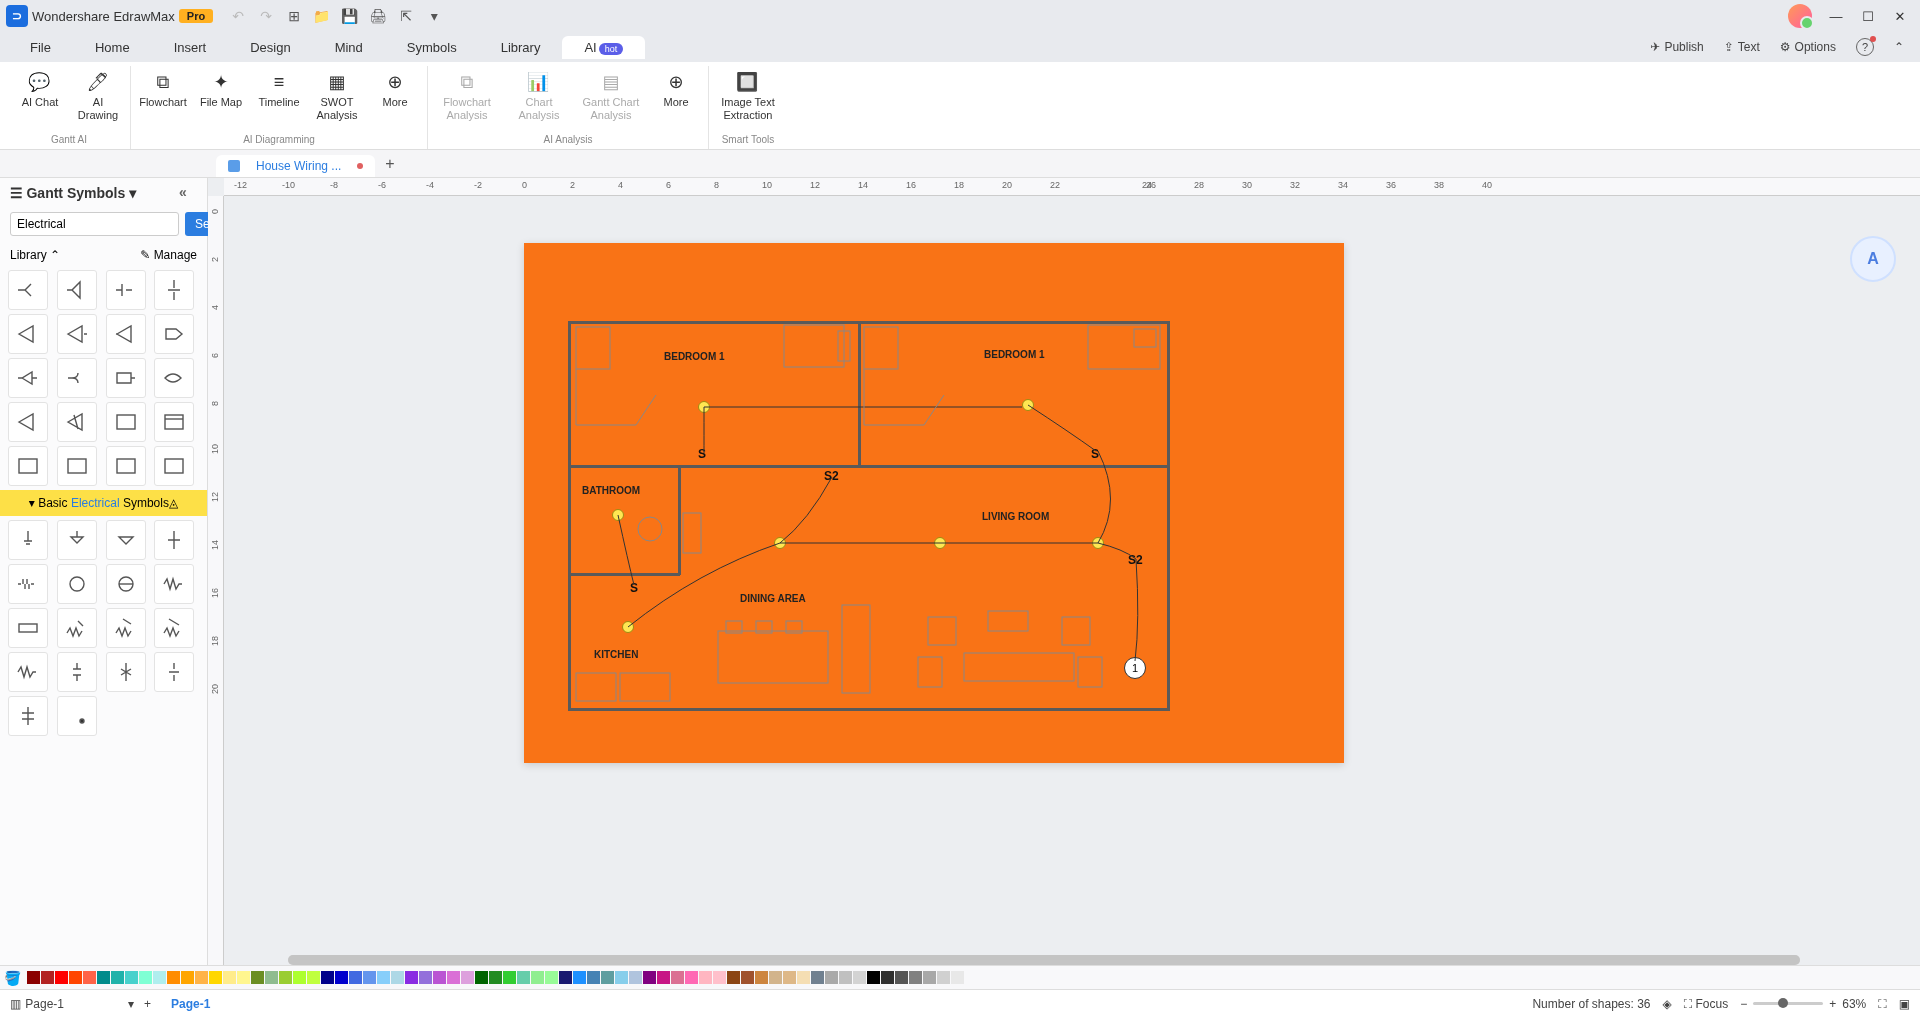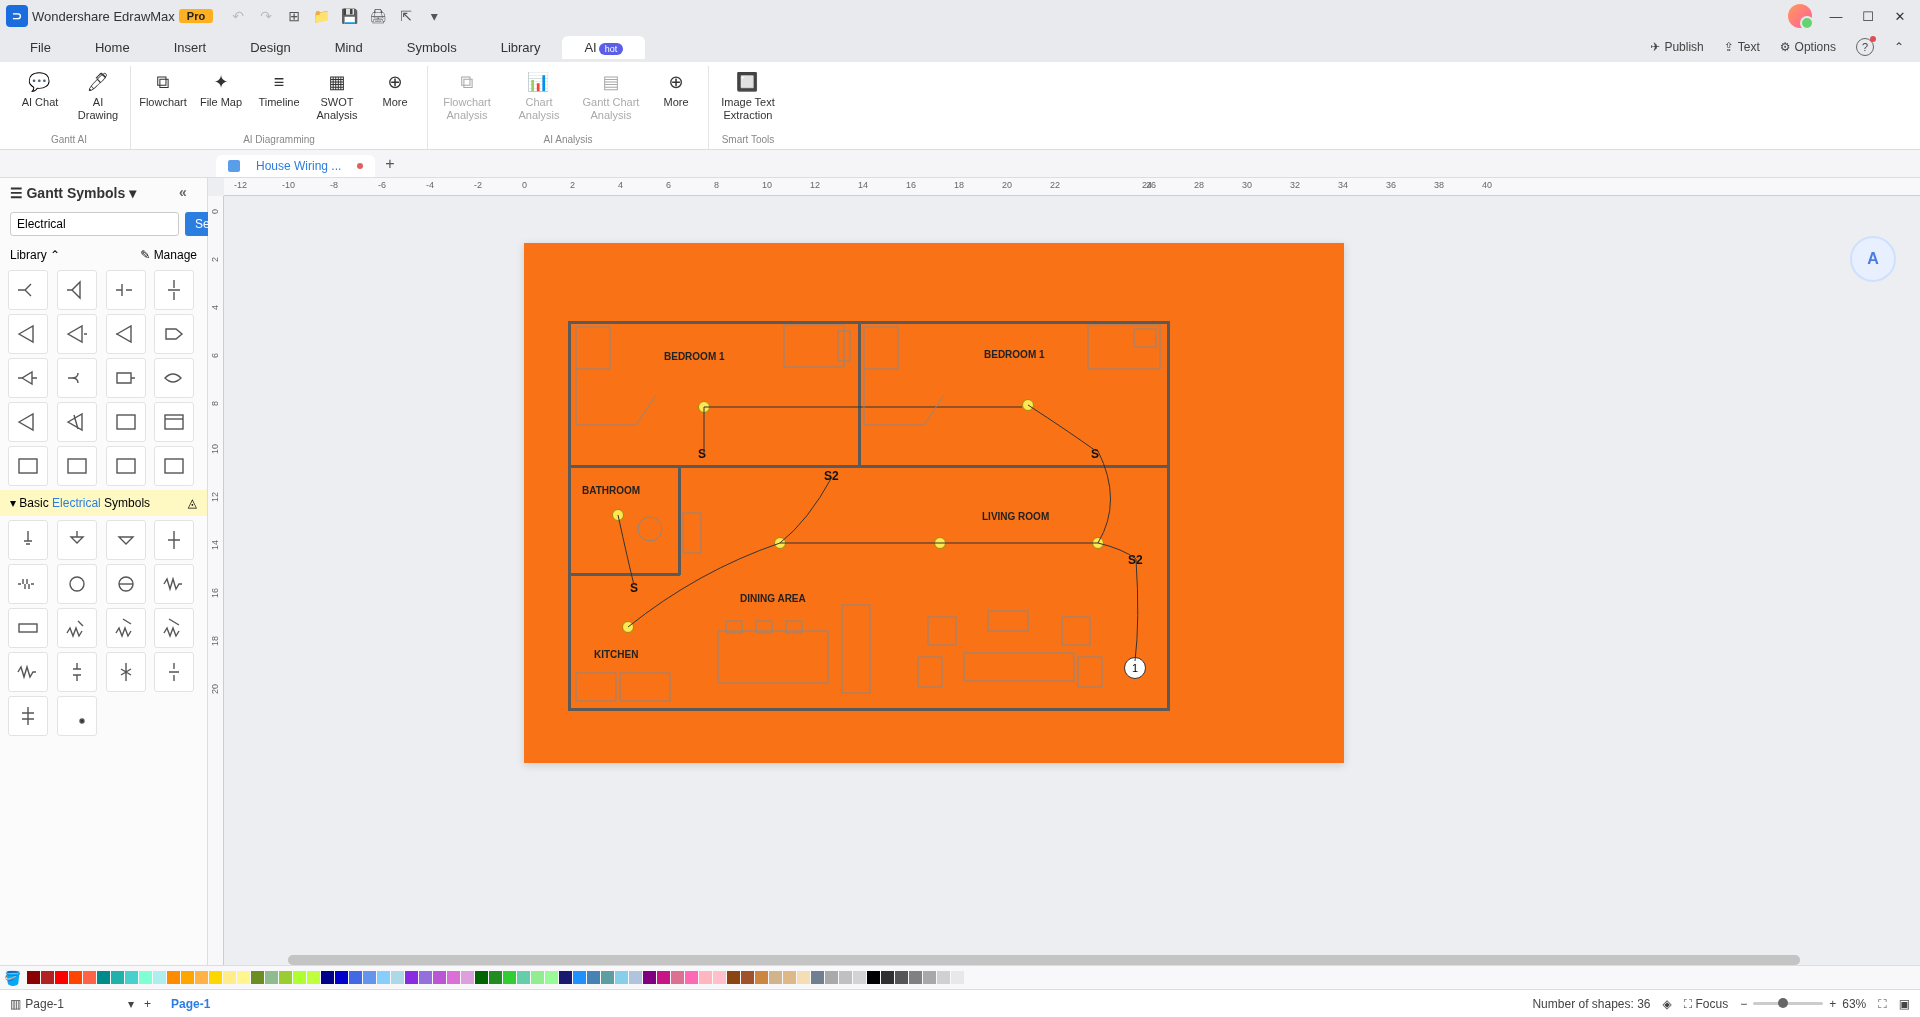--- a/index.html
+++ b/index.html
@@ -60,7 +60,7 @@
 .lp-libhead { display: flex; justify-content: space-between; align-items: center; padding: 4px 10px; font-size: 12px; color: #000000; }
 .lp-grid { display: grid; grid-template-columns: repeat(4, 1fr); gap: 4px; padding: 4px 8px; }
 .lp-sym { width: 40px; height: 40px; border: 1px solid #e3e3e3; border-radius: 3px; background: #fff; display: flex; align-items: center; justify-content: center; font-size: 16px; color: #555; cursor:pointer; }
-.lp-section { display: flex; align-items: center; justify-content: space-between; padding: 6px 10px; background: #fef9c3; font-size: 12px; }
+.lp-section { display: flex; align-items: center; justify-content: center; padding: 6px 10px; background: #fde047; font-size: 12px; }
 .lp-section .hl { color: #2b7de0; }
 
 

